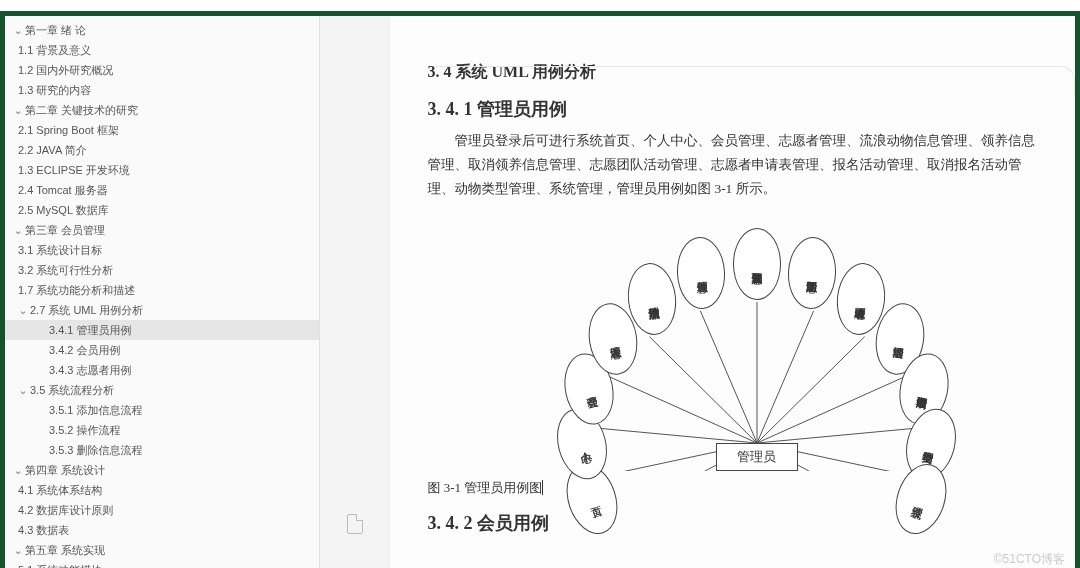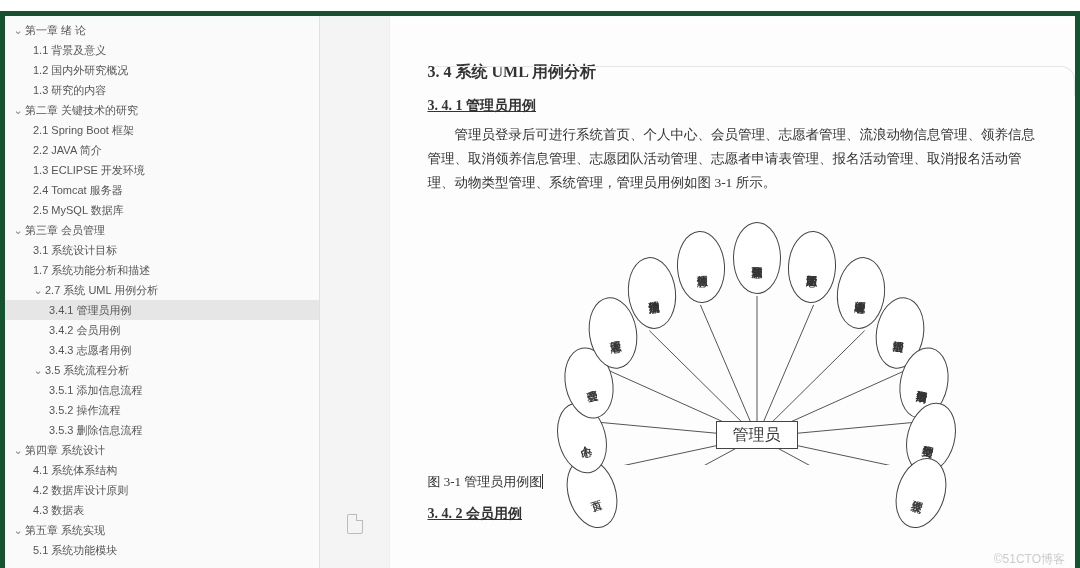--- a/index.html
+++ b/index.html
@@ -10,7 +10,7 @@
   .sidebar { width: 315px; border-right: 1px solid #e0e0e0; overflow-y: auto; font-size: 11px; background: #fafafa; padding: 4px 0 10px 0; }
   .toc-item { padding: 2px 0 2px 8px; line-height: 16px; white-space: nowrap; cursor: pointer; color: #555; }
   .toc-item.level-0 { padding-left: 8px; }
-  .toc-item.level-1 { padding-left: 28px; }
+  .toc-item.level-1 { padding-left: 13px; }
   .toc-item.level-2 { padding-left: 44px; }
   .toc-item.selected { background: #e6e6e6; }
   .chev { display: inline-block; width: 10px; text-align: center; color: #888; margin-right: 2px; }

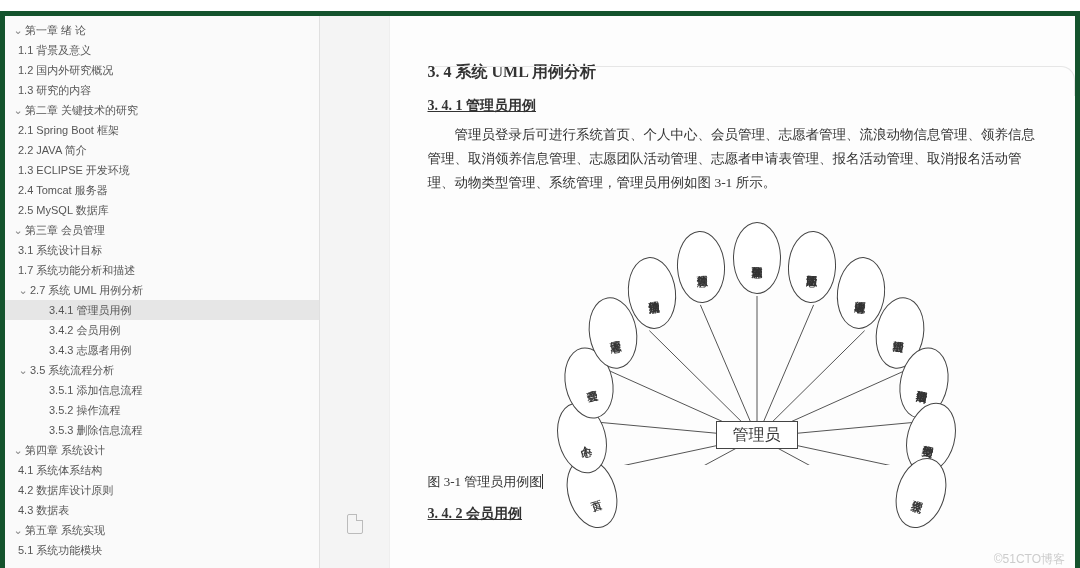--- a/index.html
+++ b/index.html
@@ -23,7 +23,7 @@
 
   .page { margin-left: 80px; margin-top: 10px; width: 660px; padding: 20px 20px 10px 20px; }
   .h2 { font-size: 16px; font-weight: bold; margin: 16px 0 10px 0; font-family: "SimSun", serif; }
-  .h3 { font-size: 14px; font-weight: bold; margin: 14px 0 8px 0; font-family: "SimSun", serif; text-decoration: underline; }
+  .h3 { font-size: 18px; font-weight: bold; margin: 14px 0 8px 0; font-family: "SimSun", serif; }
   .para { font-size: 13.5px; line-height: 24px; text-indent: 2em; font-family: "SimSun", serif; }
   .fig-caption { text-align: left; font-size: 13px; margin: 8px 0 12px 0; font-family: "SimSun", serif; }
   .fig-caption .cursor { border-right: 1px solid #333; padding-right:0; }

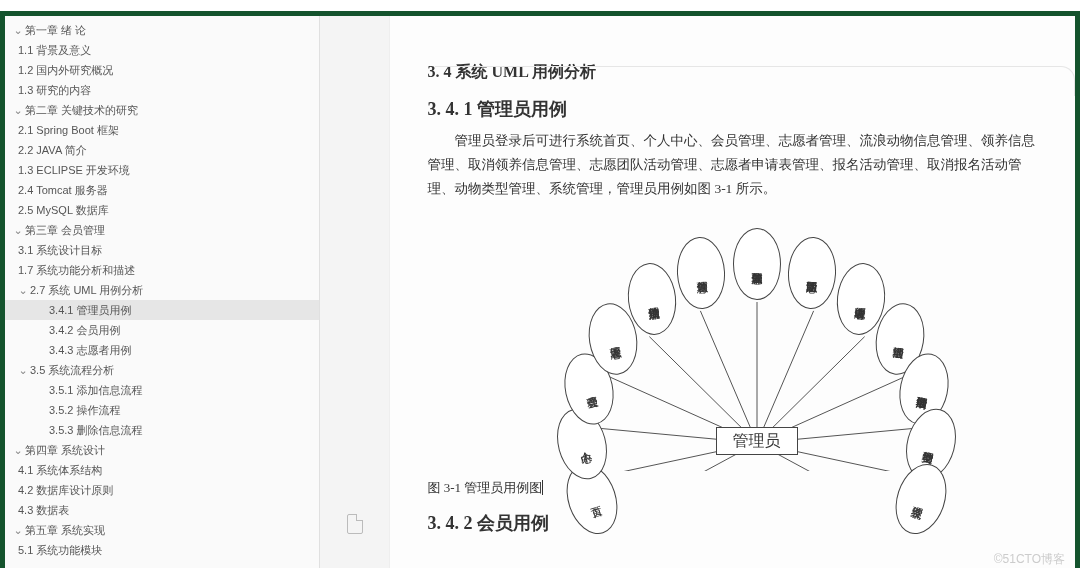--- a/index.html
+++ b/index.html
@@ -56,6 +56,7 @@
       <div class="toc-item level-1"><span>2.5 MySQL 数据库</span></div>
       <div class="toc-item level-0"><span class="chev">⌄</span><span>第三章 会员管理</span></div>
       <div class="toc-item level-1"><span>3.1 系统设计目标</span></div>
+      <div class="toc-item level-1"><span>3.2 系统可行性分析</span></div>
       <div class="toc-item level-1"><span>1.7 系统功能分析和描述</span></div>
       <div class="toc-item level-1"><span class="chev">⌄</span><span>2.7 系统 UML 用例分析</span></div>
       <div class="toc-item level-2 selected"><span>3.4.1 管理员用例</span></div>

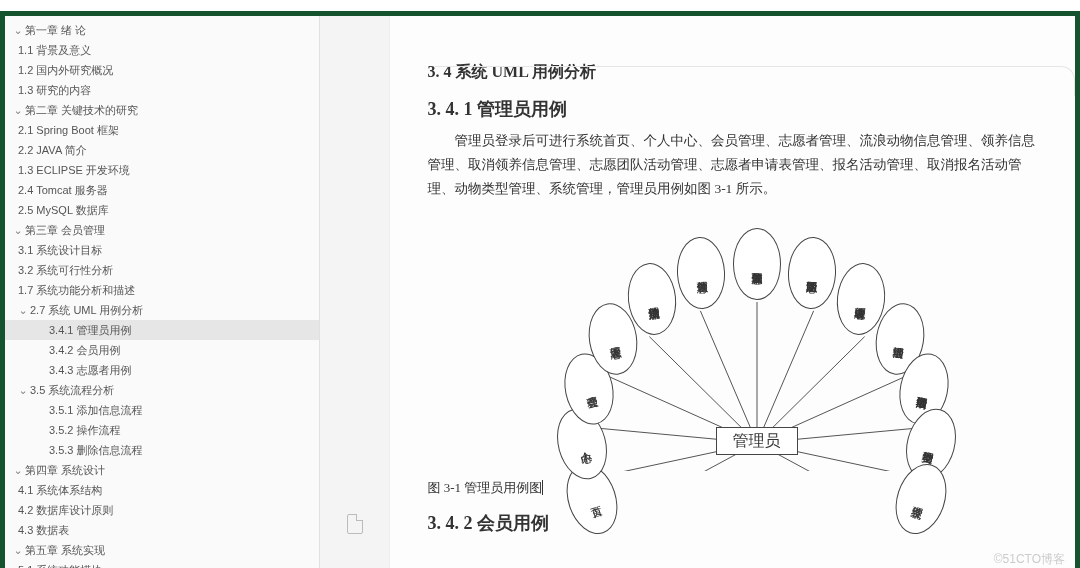--- a/index.html
+++ b/index.html
@@ -30,7 +30,7 @@
 
   
   .uml { position: relative; width: 620px; height: 260px; margin: 10px auto 0 auto; }
-  .actor-box { position:absolute; left: 288px; bottom: 16px; width: 82px; height: 28px; border:1px solid #444; text-align:center; font-size:16px; line-height:26px; background:#fff; font-family: "SimSun", serif; }
+  .actor-box { position:absolute; left: 288px; bottom: 0; width: 82px; height: 28px; border:1px solid #444; text-align:center; font-size:13px; line-height:26px; background:#fff; font-family: "SimSun", serif; }
   .uc-ell { position:absolute; width: 48px; height: 72px; border:1px solid #444; border-radius: 50% / 50%; background:#fff; font-size: 11px; text-align:center; display:flex; align-items:center; justify-content:center; font-family:"SimSun", serif; line-height: 13px; }
   .uc-ell span { writing-mode: vertical-rl; text-orientation: upright; letter-spacing: 0; }
 

